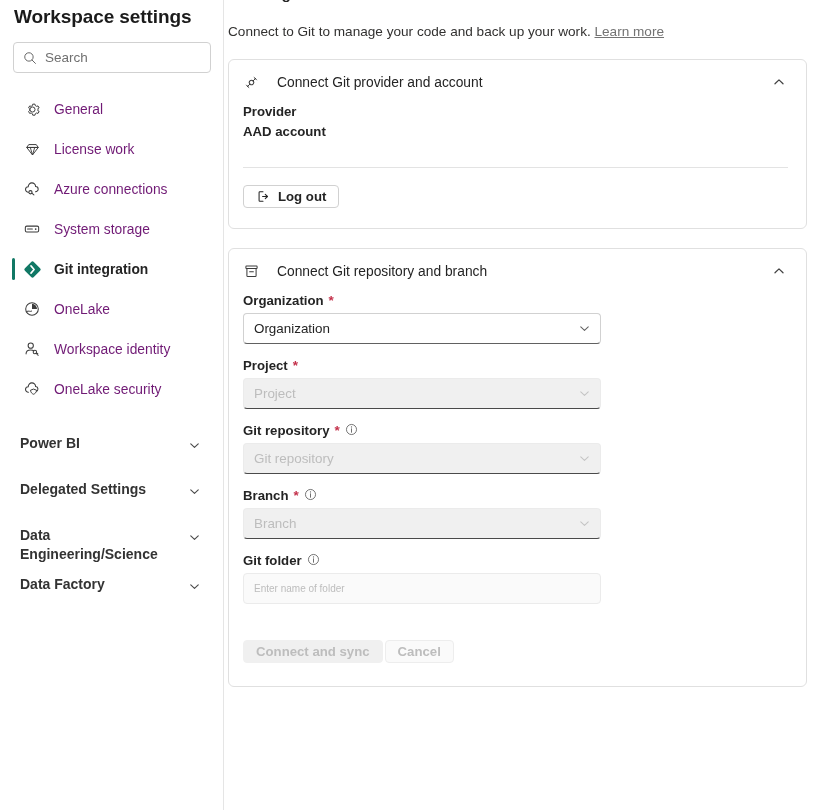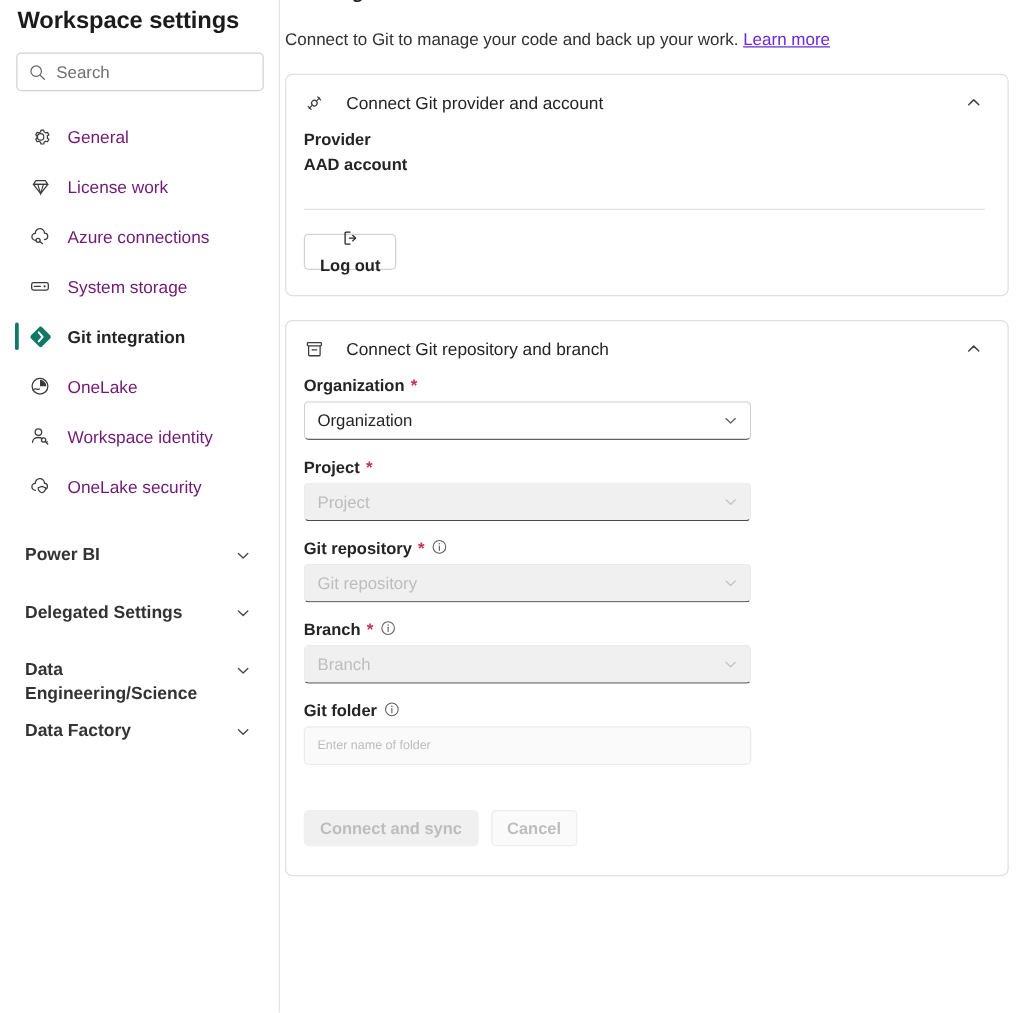--- a/index.html
+++ b/index.html
@@ -128,7 +128,7 @@
     line-height: 17px;
   }
   .intro a {
-    color: #6d28d9;
+    color: #737373;
     text-decoration: underline;
   }
 

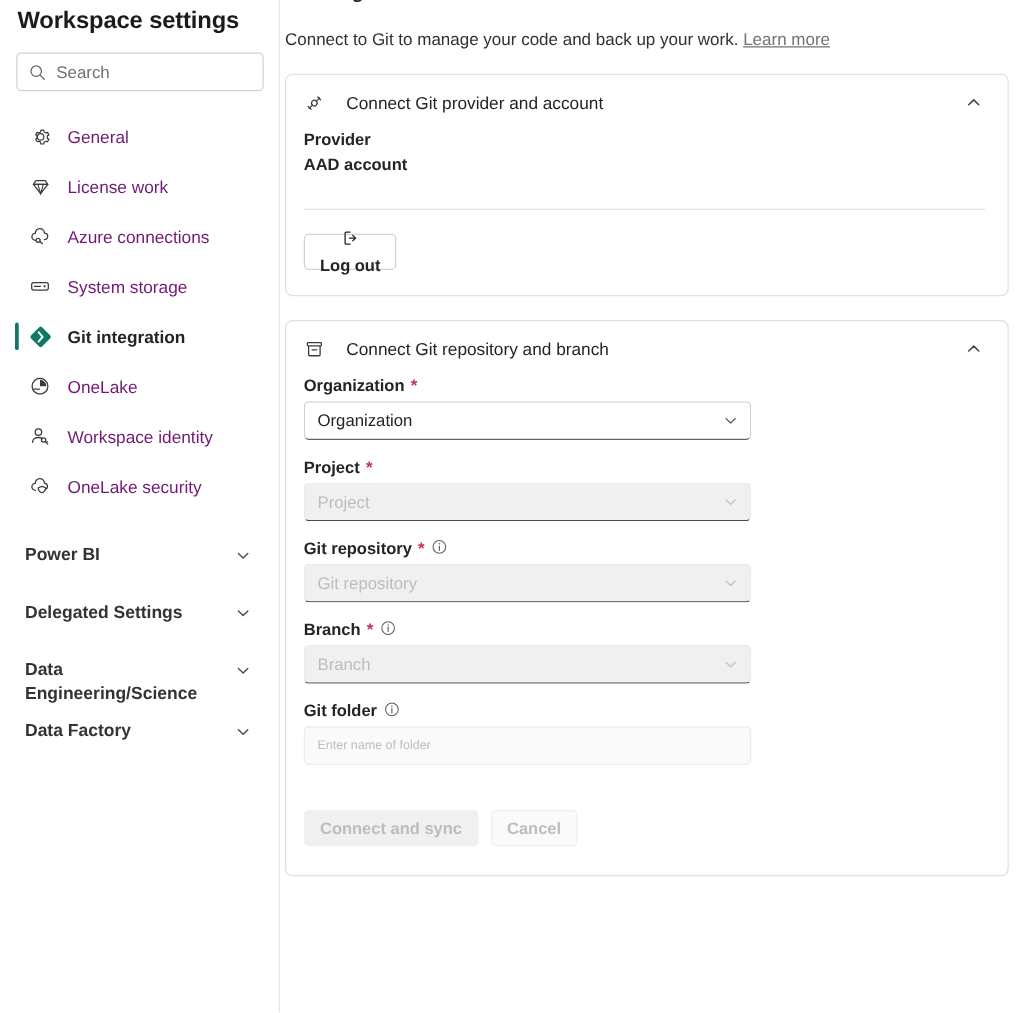--- a/index.html
+++ b/index.html
@@ -190,7 +190,7 @@
     align-items: center;
     justify-content: center;
     gap: 7px;
-    height: 29px;
+    height: 23px;
     padding: 8px 12px;
     border: 1px solid #d1d1d1;
     border-radius: 4px;
@@ -200,7 +200,6 @@
     font-weight: bold;
     color: #242424;
     cursor: pointer;
-    flex-direction: column;
   }
   .btn.disabled {
     background: #f0f0f0;

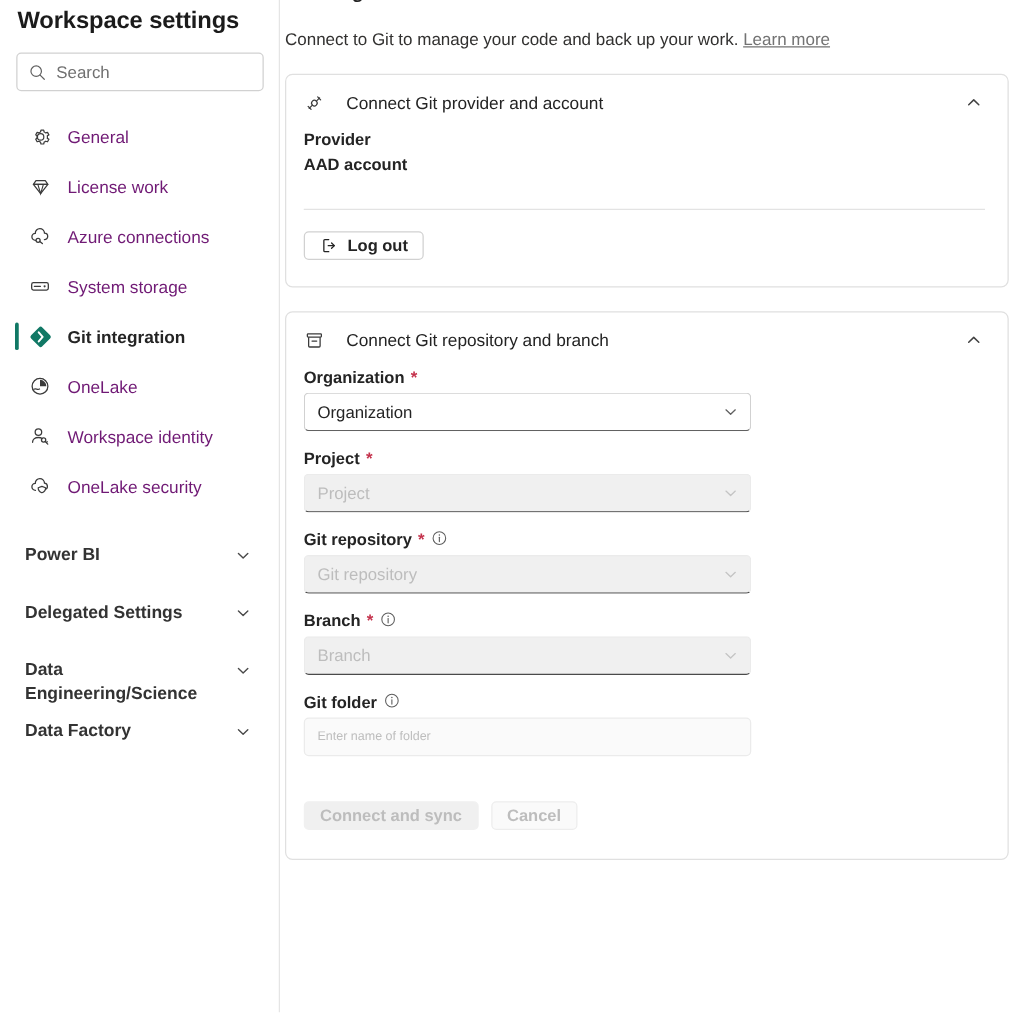--- a/index.html
+++ b/index.html
@@ -256,7 +256,7 @@
 
   .actions {
     display: flex;
-    gap: 10px;
+    gap: 2px;
     padding: 22px 0 23px 0;
   }
 </style>

